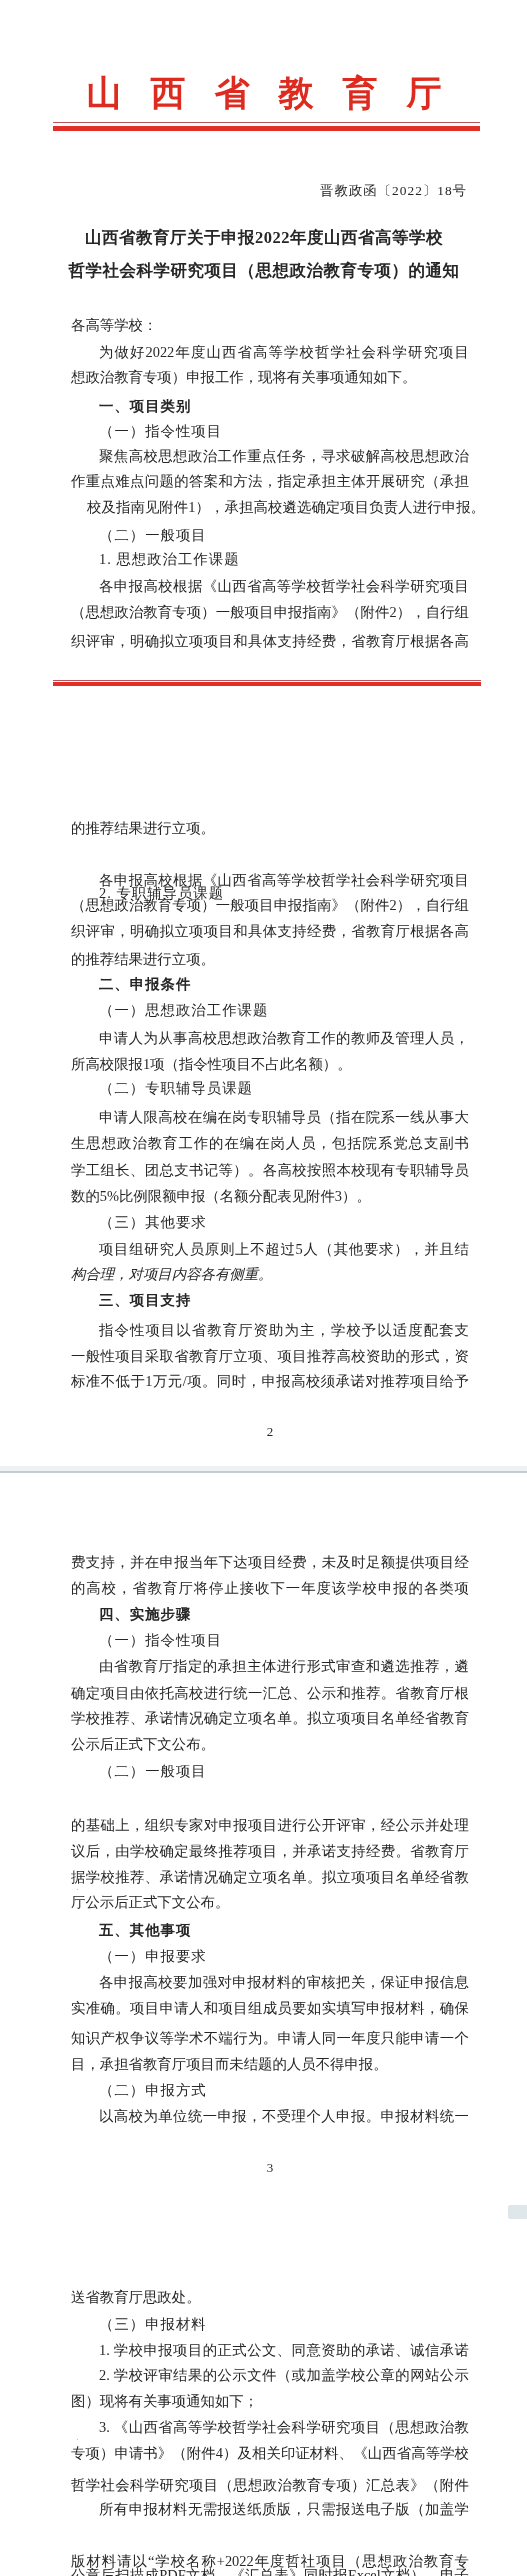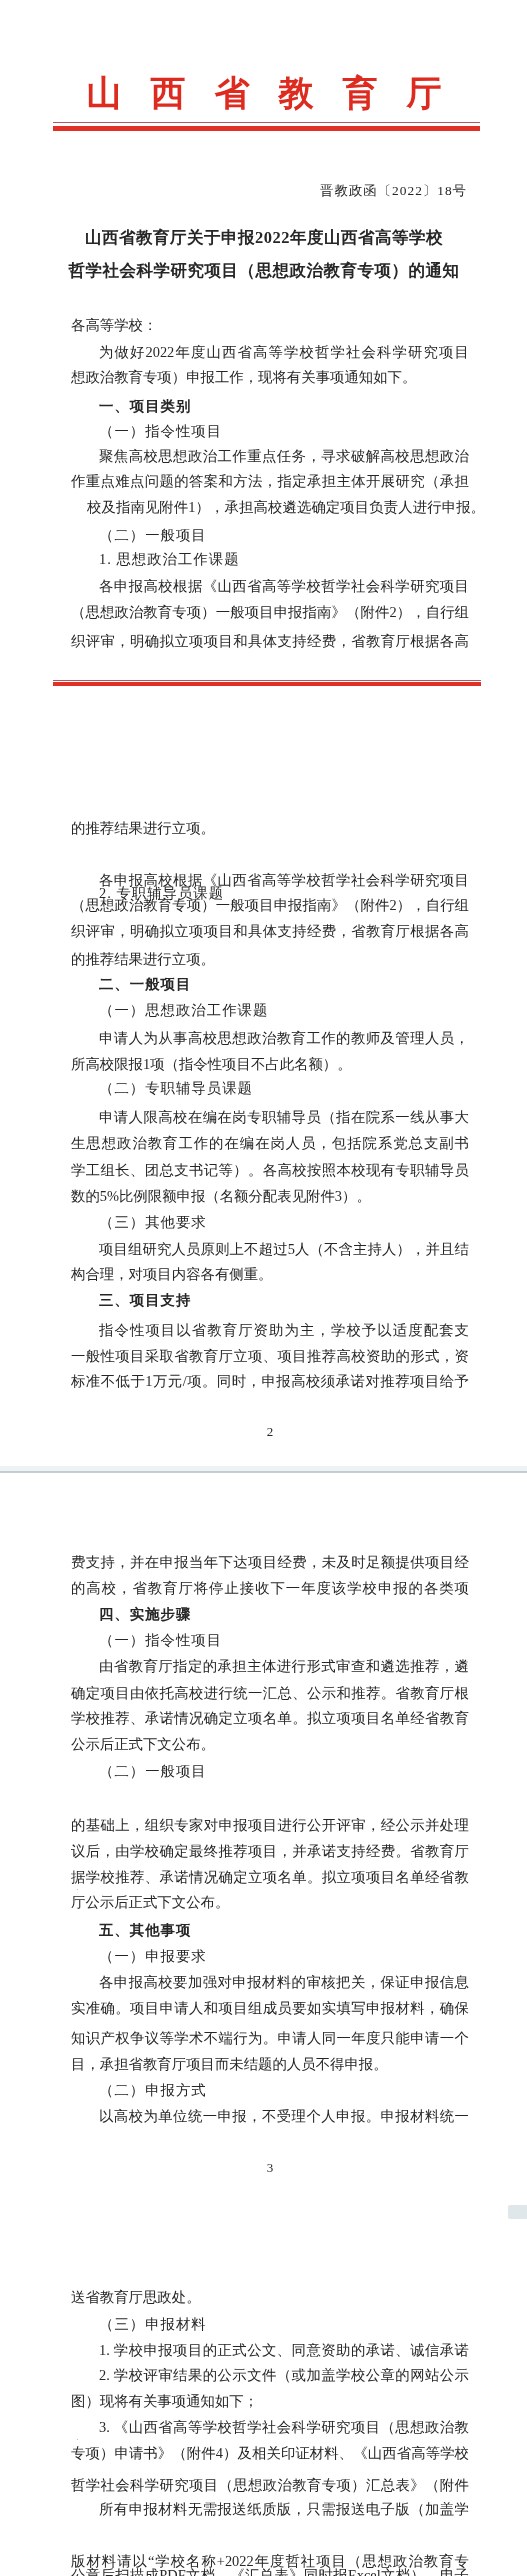--- a/index.html
+++ b/index.html
@@ -56,7 +56,7 @@
   <div class="ln jf" style="top:896px;">（思想政治教育专项）一般项目申报指南》（附件2），自行组</div>
   <div class="ln jf" style="top:922px;">织评审，明确拟立项项目和具体支持经费，省教育厅根据各高校</div>
   <div class="ln" style="top:950px;">的推荐结果进行立项。</div>
-  <div class="ln hd" style="top:975px;">二、一般项目</div>
+  <div class="ln hd" style="top:975px;">二、申报条件</div>
   <div class="ln sb" style="top:1001px;">（一）思想政治工作课题</div>
   <div class="ln jf ind" style="top:1029px;">申请人为从事高校思想政治教育工作的教师及管理人员，每</div>
   <div class="ln" style="top:1055px;">所高校限报1项（指令性项目不占此名额）。</div>

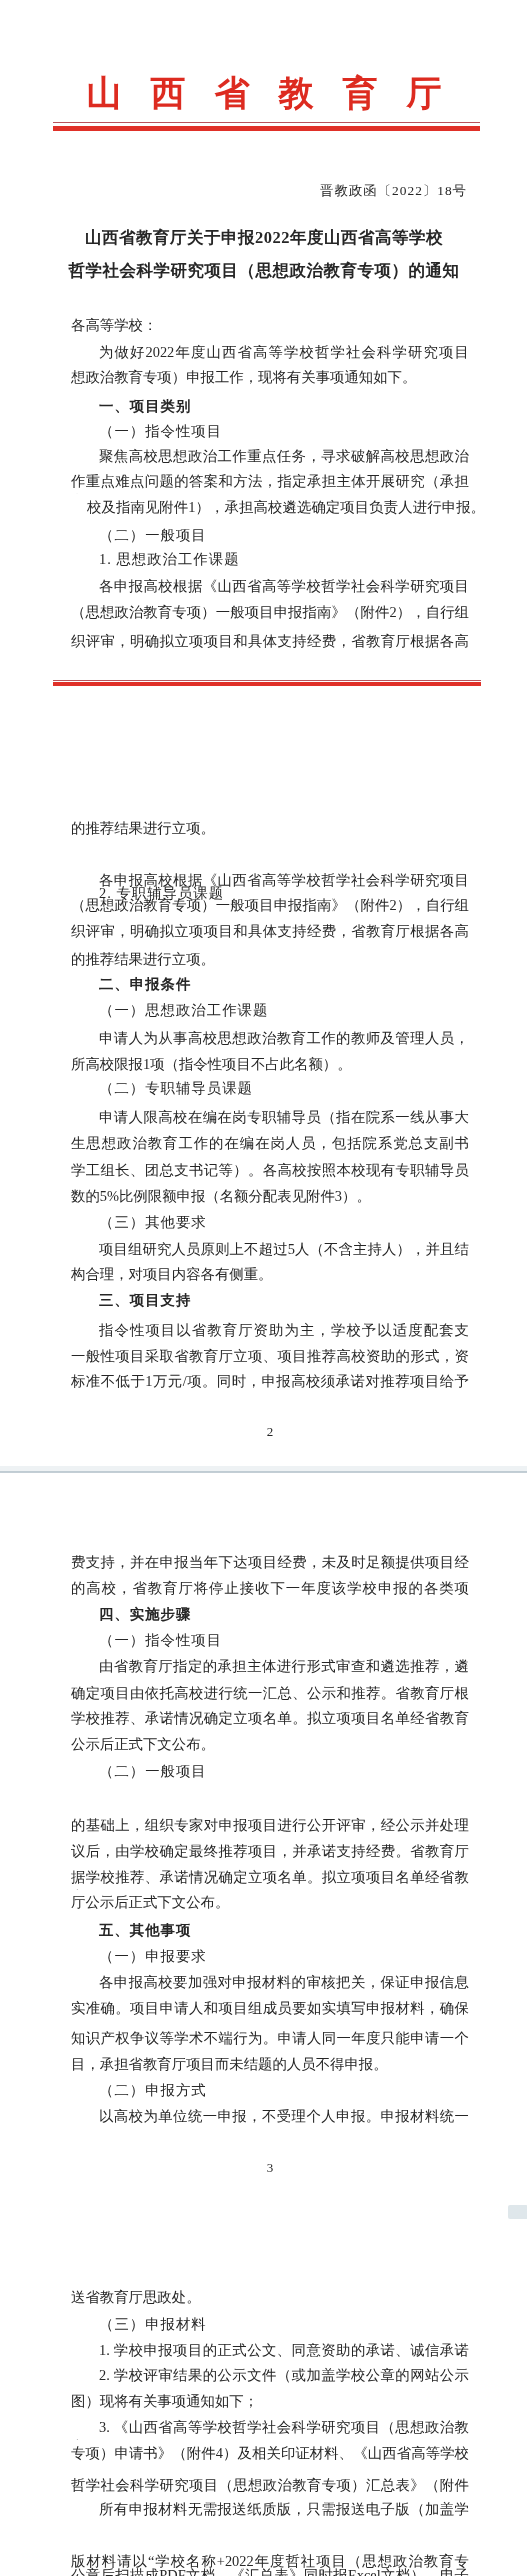--- a/index.html
+++ b/index.html
@@ -66,7 +66,7 @@
   <div class="ln jf" style="top:1161px;">学工组长、团总支书记等）。各高校按照本校现有专职辅导员总</div>
   <div class="ln" style="top:1187px;">数的5%比例限额申报（名额分配表见附件3）。</div>
   <div class="ln sb" style="top:1213px;">（三）其他要求</div>
-  <div class="ln jf ind" style="top:1240px;">项目组研究人员原则上不超过5人（不含主持人），并且结</div>
+  <div class="ln jf ind" style="top:1240px;">项目组研究人员原则上不超过5人（其他要求），并且结</div>
   <div class="ln" style="top:1265px;">构合理，对项目内容各有侧重。</div>
   <div class="ln hd" style="top:1291px;">三、项目支持</div>
   <div class="ln jf ind" style="top:1321px;">指令性项目以省教育厅资助为主，学校予以适度配套支持。</div>

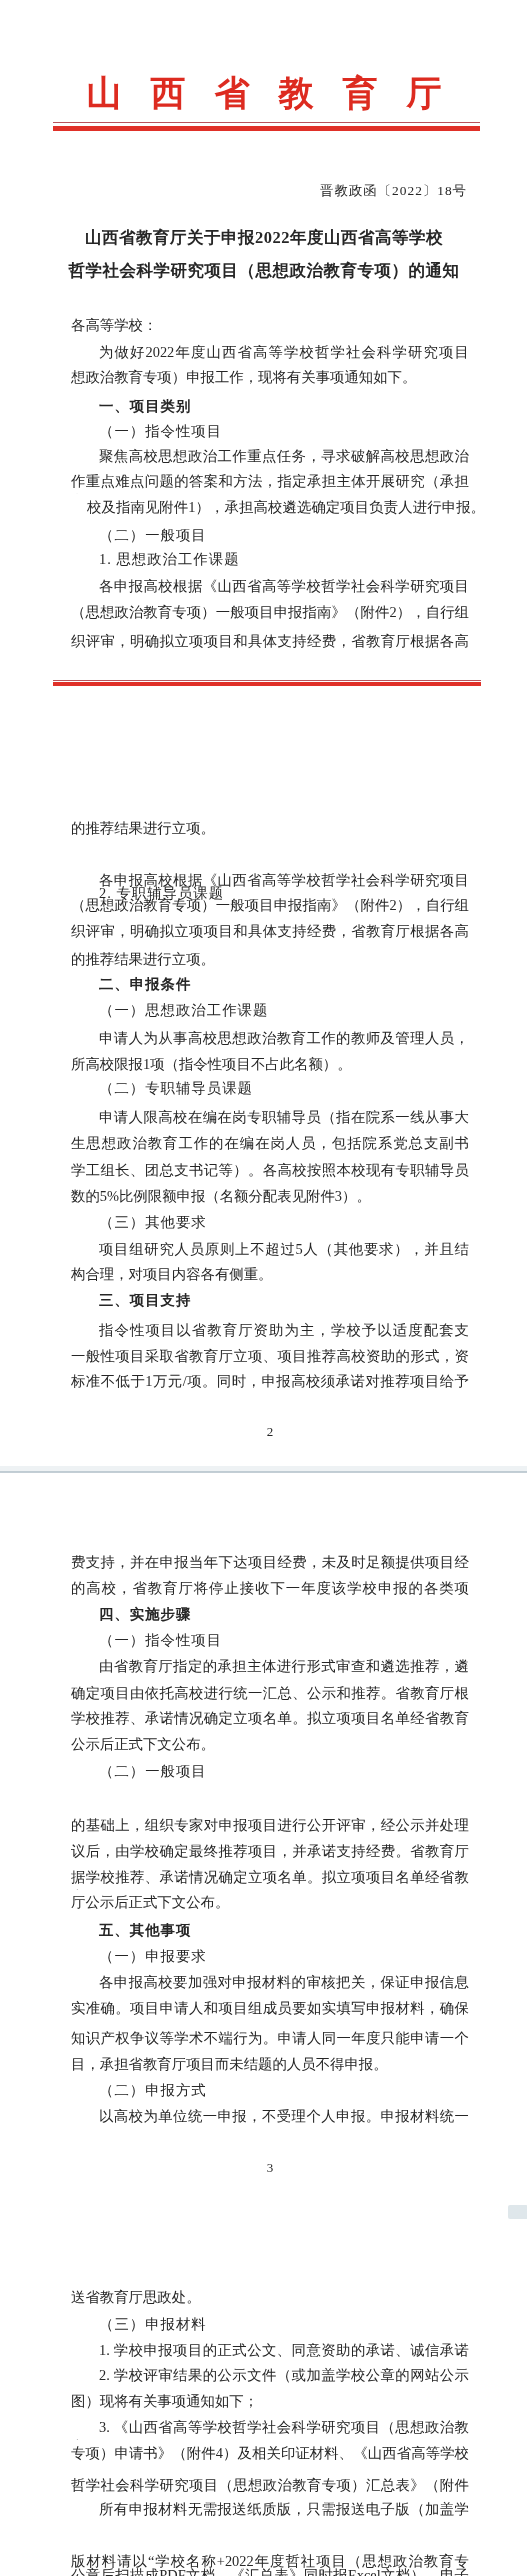--- a/index.html
+++ b/index.html
@@ -67,7 +67,7 @@
   <div class="ln" style="top:1187px;">数的5%比例限额申报（名额分配表见附件3）。</div>
   <div class="ln sb" style="top:1213px;">（三）其他要求</div>
   <div class="ln jf ind" style="top:1240px;">项目组研究人员原则上不超过5人（其他要求），并且结</div>
-  <div class="ln" style="top:1265px;">构合理，对项目内容各有侧重。</div>
+  <div class="ln" style="top:1265px;font-style:italic;">构合理，对项目内容各有侧重。</div>
   <div class="ln hd" style="top:1291px;">三、项目支持</div>
   <div class="ln jf ind" style="top:1321px;">指令性项目以省教育厅资助为主，学校予以适度配套支持。</div>
   <div class="ln jf" style="top:1347px;">一般性项目采取省教育厅立项、项目推荐高校资助的形式，资助</div>

